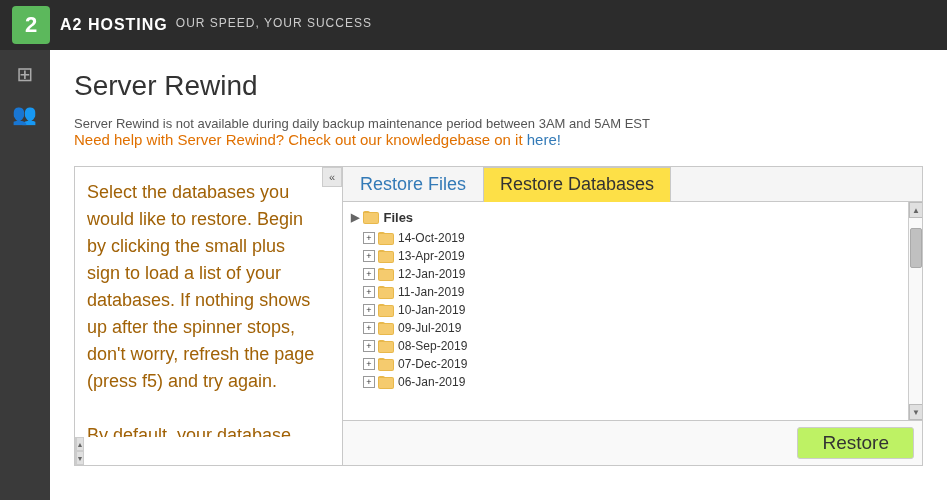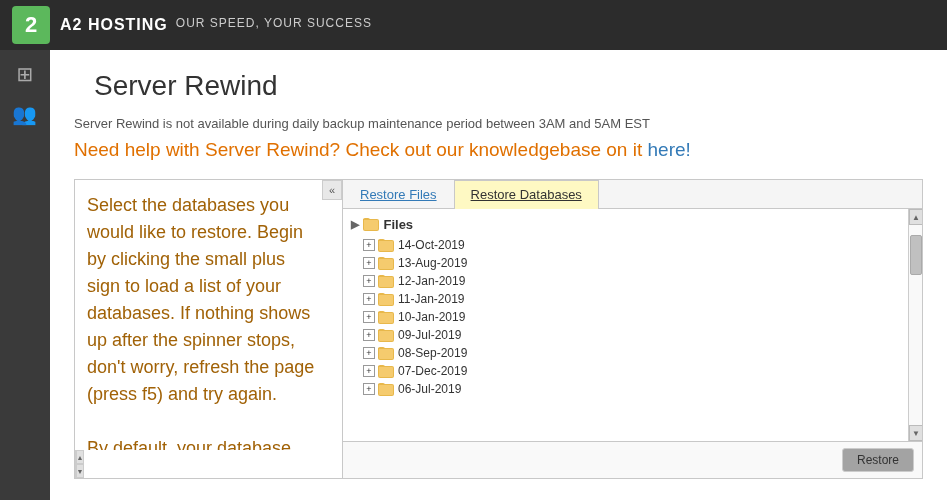--- a/index.html
+++ b/index.html
@@ -76,7 +76,6 @@
       font-weight: 300;
       color: #333;
       margin-bottom: 14px;
-      margin-left: 20px;
     }
     .info-text {
       color: #555;

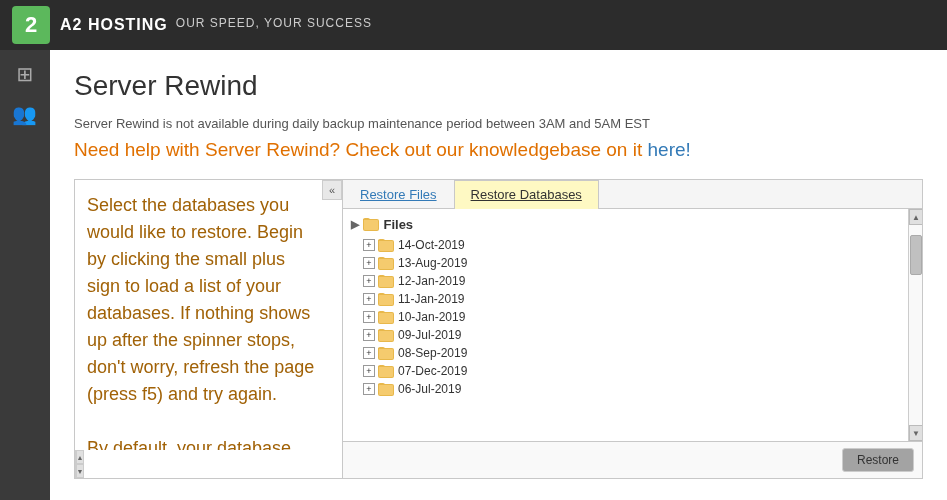--- a/index.html
+++ b/index.html
@@ -84,9 +84,8 @@
     }
     .help-text {
       color: #e07000;
-      font-size: 19px;
+      font-size: 15px;
       margin-bottom: 18px;
-      margin-top: 8px;
     }
     .help-text a {
       color: #337ab7;

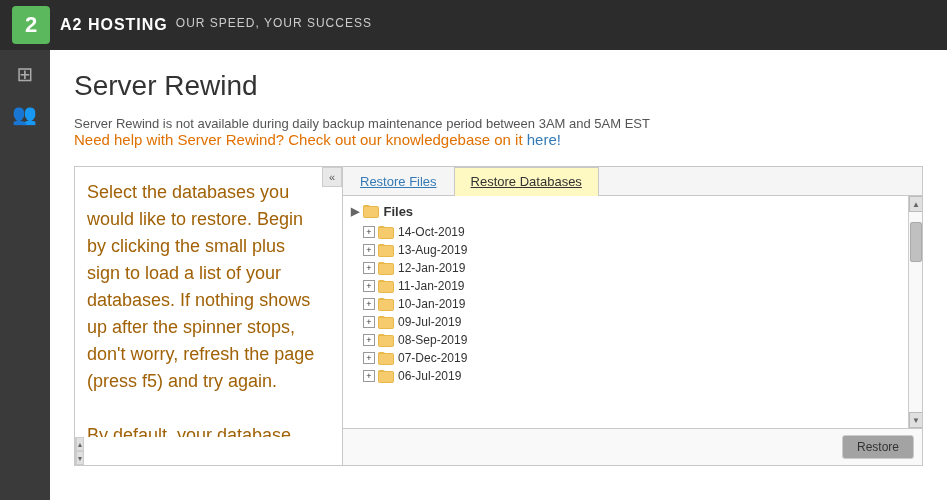--- a/index.html
+++ b/index.html
@@ -170,12 +170,11 @@
     }
     .tab {
       padding: 6px 16px;
-      font-size: 13px;
+      font-size: 18px;
       cursor: pointer;
       border: 1px solid transparent;
       border-bottom: none;
       color: #337ab7;
-      text-decoration: underline;
     }
     .tab.active {
       background: #fef9c3;

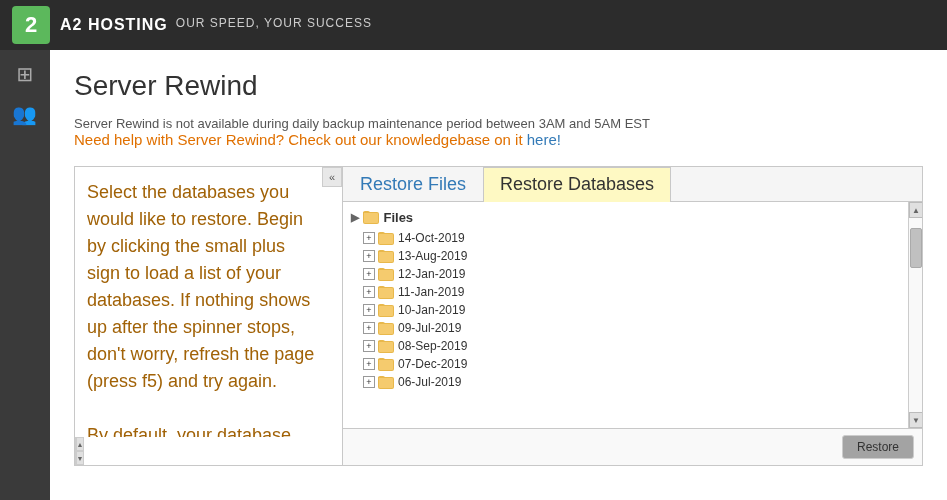--- a/index.html
+++ b/index.html
@@ -177,7 +177,7 @@
       color: #337ab7;
     }
     .tab.active {
-      background: #fef9c3;
+      background: #fde047;
       border-color: #c8c8c8;
       border-bottom-color: white;
       color: #333;

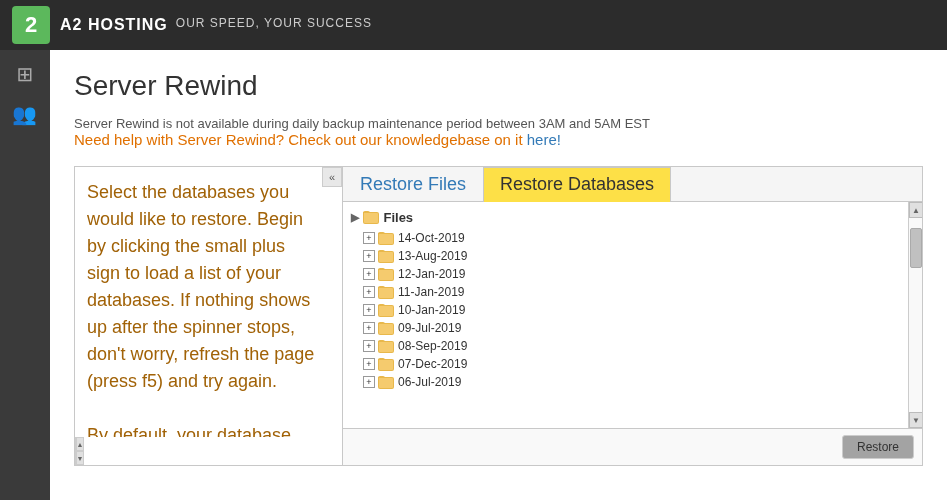--- a/index.html
+++ b/index.html
@@ -400,7 +400,7 @@
                   <span class="folder-tab"></span>
                   <span class="folder-inner"></span>
               </span>
-              <span>13-Aug-2019</span>
+              <span>13-Apr-2019</span>
             </div>
             <div class="tree-row">
               <span class="expand-btn">+</span>

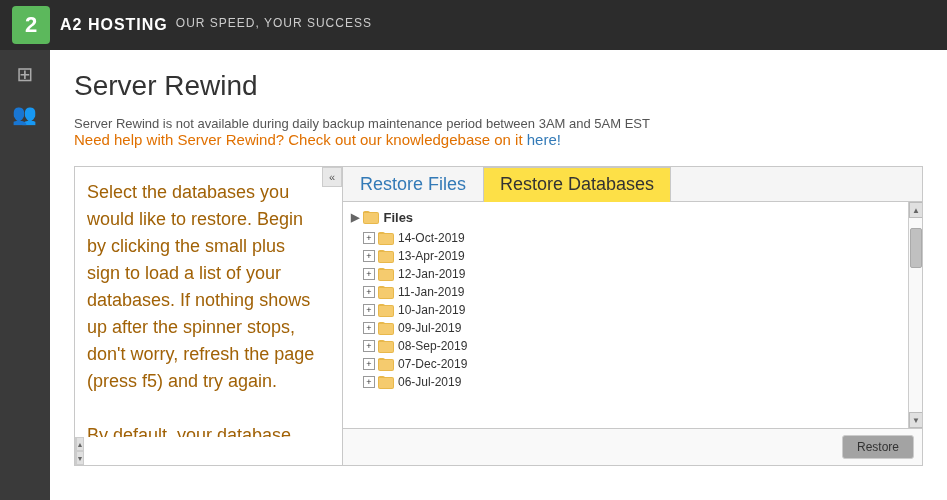--- a/index.html
+++ b/index.html
@@ -463,7 +463,7 @@
                   <span class="folder-tab"></span>
                   <span class="folder-inner"></span>
               </span>
-              <span>06-Jul-2019</span>
+              <span>06-Jan-2019</span>
             </div>
           </div>
 

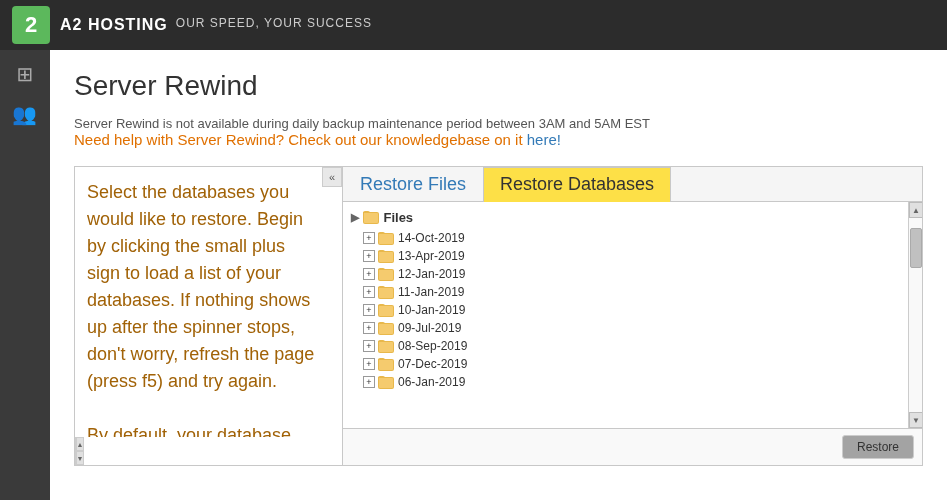--- a/index.html
+++ b/index.html
@@ -310,11 +310,11 @@
       background: #f9f9f9;
     }
     .restore-btn {
-      padding: 4px 14px;
-      background: #a3a3a3;
+      padding: 4px 24px;
+      background: #bef264;
       border: 1px solid #ccc;
       border-radius: 3px;
-      font-size: 12px;
+      font-size: 19px;
       cursor: pointer;
       color: #333;
     }

